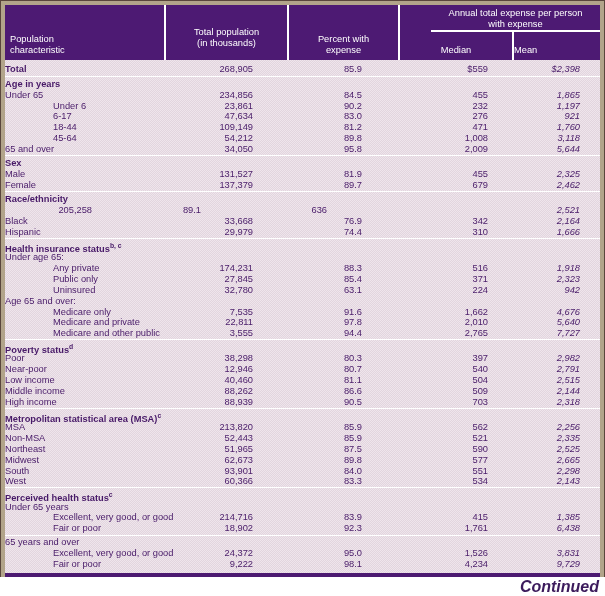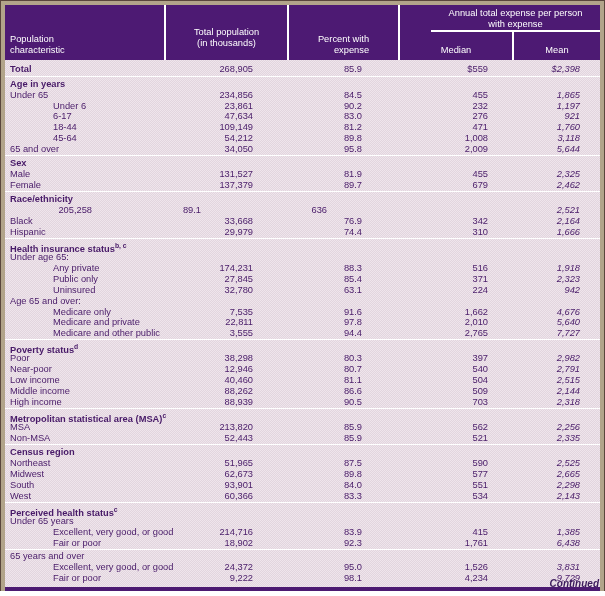--- a/index.html
+++ b/index.html
@@ -26,7 +26,7 @@
   .th-text{white-space:pre-line;}
   .th1{width:161px;display:flex;align-items:flex-end;padding:0 0 5px 5px;border-right:2px solid #ffffff;}
   .th2{width:123px;display:flex;align-items:flex-end;justify-content:center;text-align:center;padding-bottom:12px;border-right:2px solid #ffffff;}
-  .th3{width:111px;display:flex;align-items:flex-end;justify-content:center;text-align:right;padding-bottom:5px;border-right:2px solid #ffffff;}
+  .th3{width:111px;display:flex;align-items:flex-end;justify-content:center;text-align:center;padding-bottom:5px;border-right:2px solid #ffffff;}
   .grp{flex:1;display:flex;flex-direction:column;}
   .grp-title{height:27px;box-sizing:border-box;display:flex;align-items:center;justify-content:center;text-align:center;border-bottom:2px solid #ffffff;padding-top:2px;margin-left:31px;}
   .grp-cols{flex:1;display:flex;}

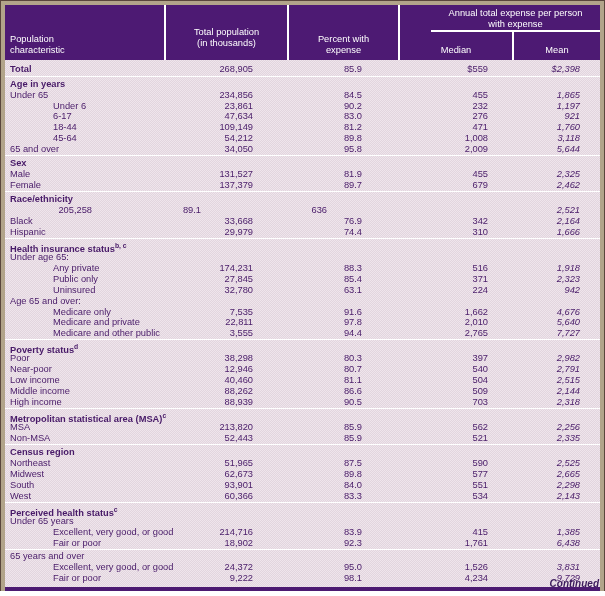--- a/index.html
+++ b/index.html
@@ -31,7 +31,7 @@
   .grp-title{height:27px;box-sizing:border-box;display:flex;align-items:center;justify-content:center;text-align:center;border-bottom:2px solid #ffffff;padding-top:2px;margin-left:31px;}
   .grp-cols{flex:1;display:flex;}
   .th4{width:114px;display:flex;align-items:flex-end;justify-content:center;padding-bottom:5px;border-right:2px solid #ffffff;}
-  .th5{flex:1;display:flex;align-items:flex-end;justify-content:center;padding-bottom:5px;}
+  .th5{flex:1;display:flex;align-items:flex-end;justify-content:flex-start;padding-bottom:5px;}
 
   
   .tbody{

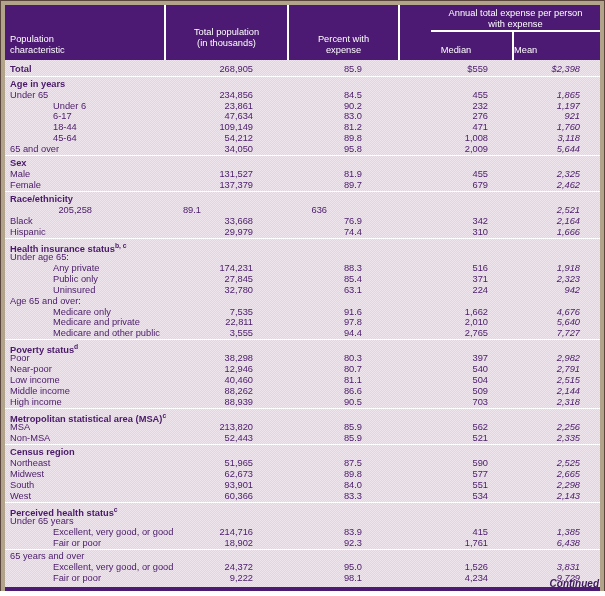--- a/index.html
+++ b/index.html
@@ -47,7 +47,7 @@
   .row.section .lab{font-weight:bold;}
   .row.sep-line{border-top:1px solid #ffffff;margin-top:1px;padding-top:1px;gap:12px;}
   .c{box-sizing:border-box;}
-  .lab{width:161px;padding-left:5px;overflow:visible;}
+  .lab{width:161px;overflow:visible;}
   .row.ind1 .lab{padding-left:48px;}
   .lab sup{font-size:6.8px;font-weight:bold;vertical-align:4px;letter-spacing:0;}
   .v{text-align:right;}

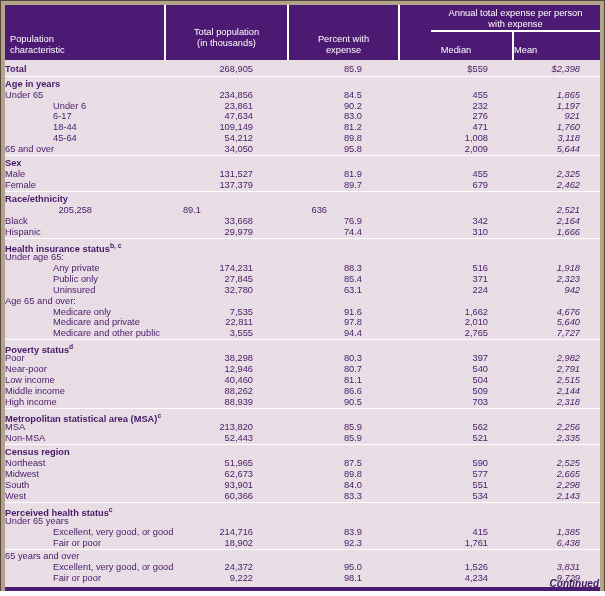--- a/index.html
+++ b/index.html
@@ -329,13 +329,6 @@
             <div class="c v v3">521</div>
             <div class="c v v4">2,335</div>
           </div>
-          <div class="row section">
-            <div class="c lab"><span>Census region</span></div>
-            <div class="c v v1"></div>
-            <div class="c v v2"></div>
-            <div class="c v v3"></div>
-            <div class="c v v4"></div>
-          </div>
           <div class="row data">
             <div class="c lab"><span>Northeast</span></div>
             <div class="c v v1">51,965</div>

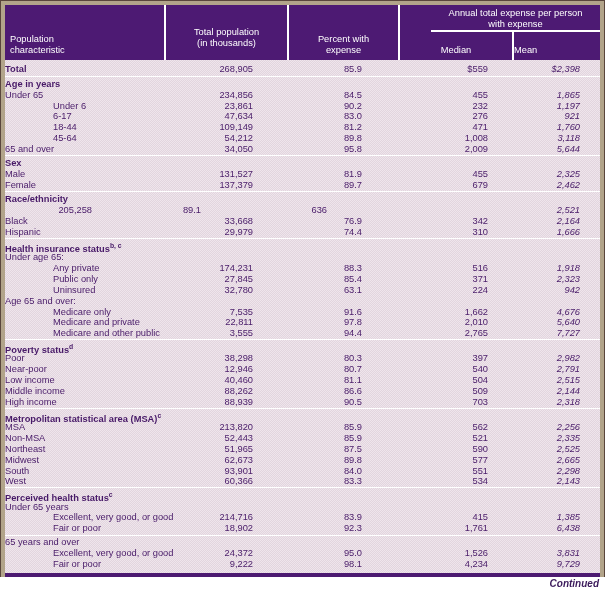--- a/index.html
+++ b/index.html
@@ -59,7 +59,7 @@
   
   .continued{
     position:absolute;right:6px;top:578px;
-    font-style:italic;font-weight:bold;font-size:10px;color:#3c1b5c;
+    font-style:italic;font-weight:bold;font-size:16px;color:#3c1b5c;
   }
 </style>
 </head>

